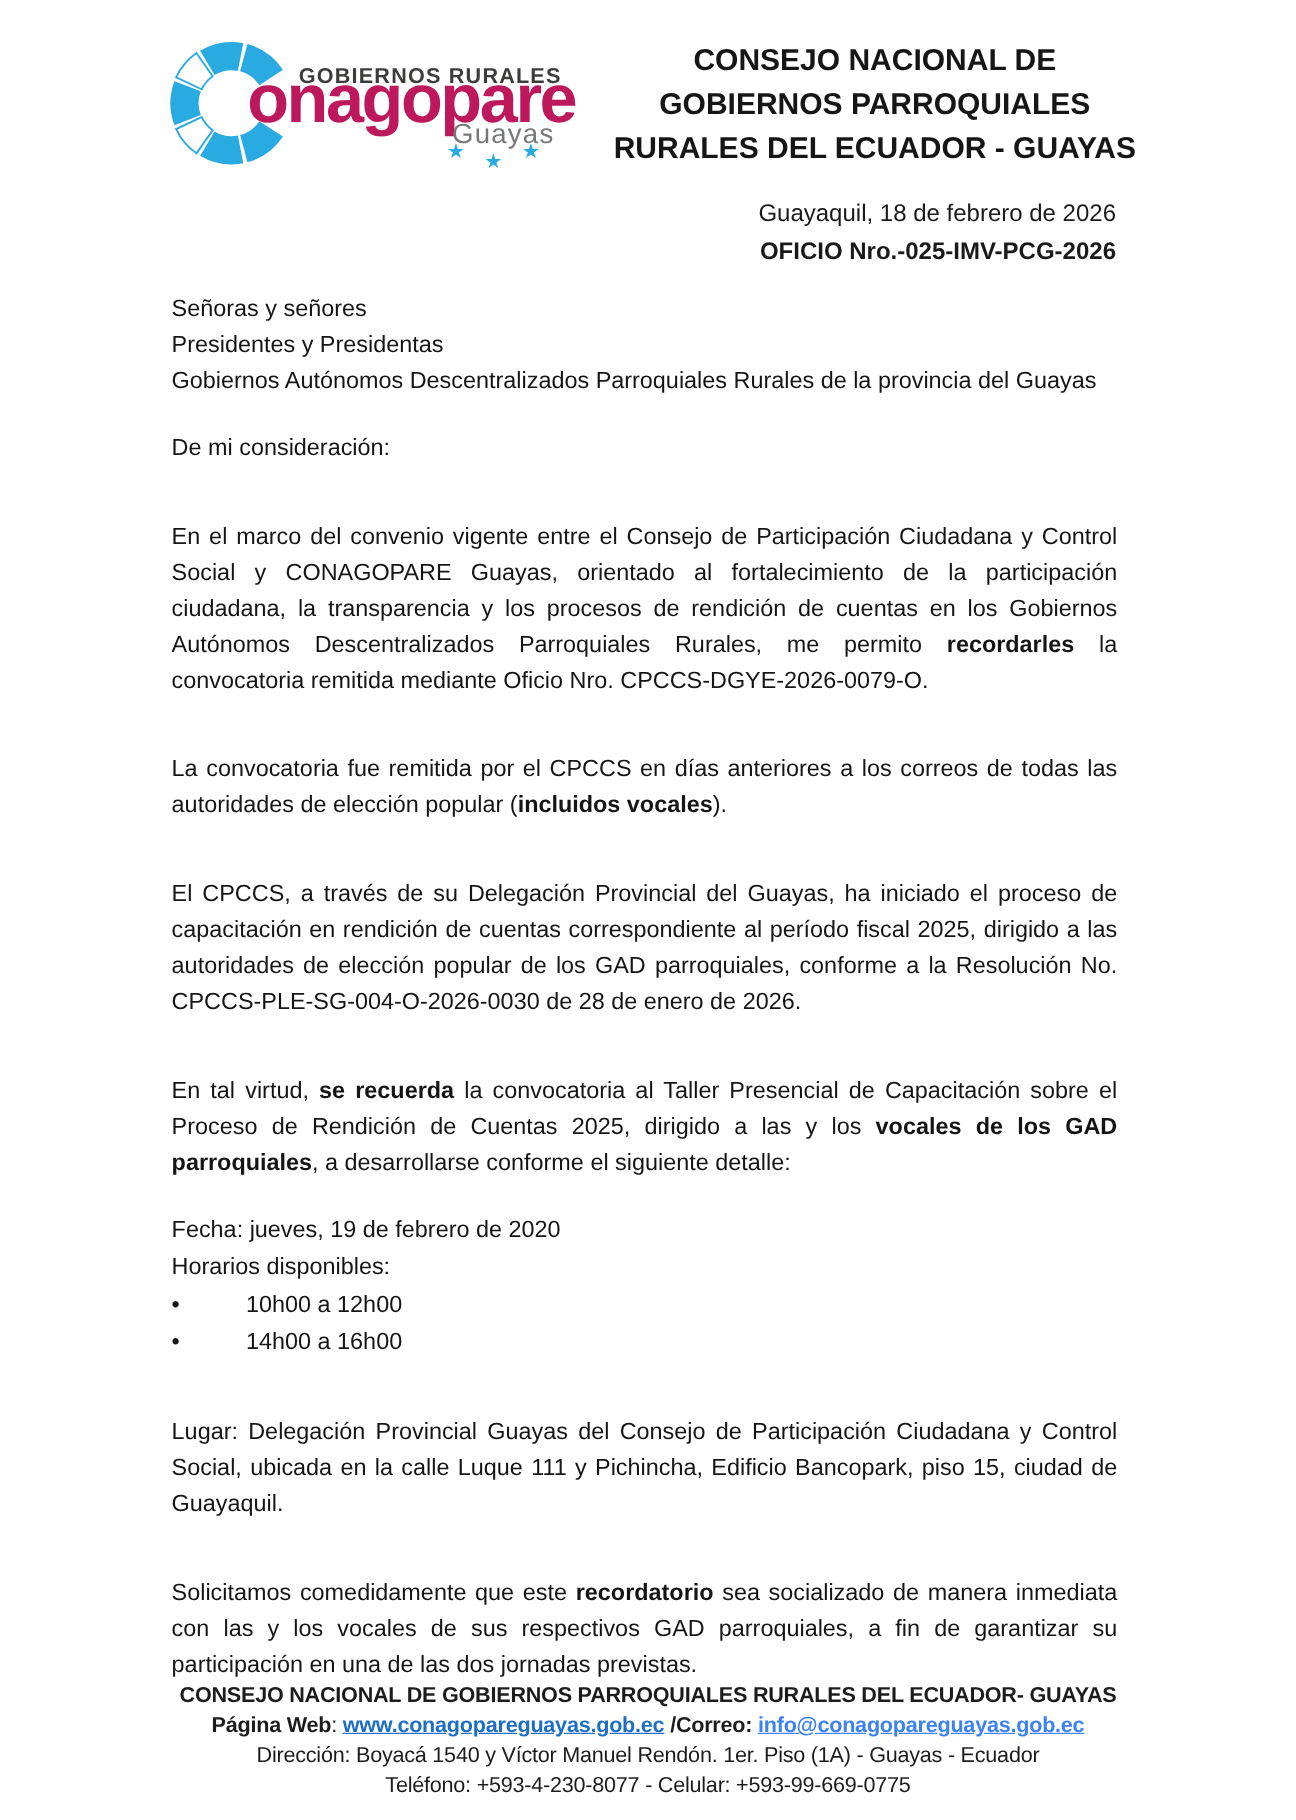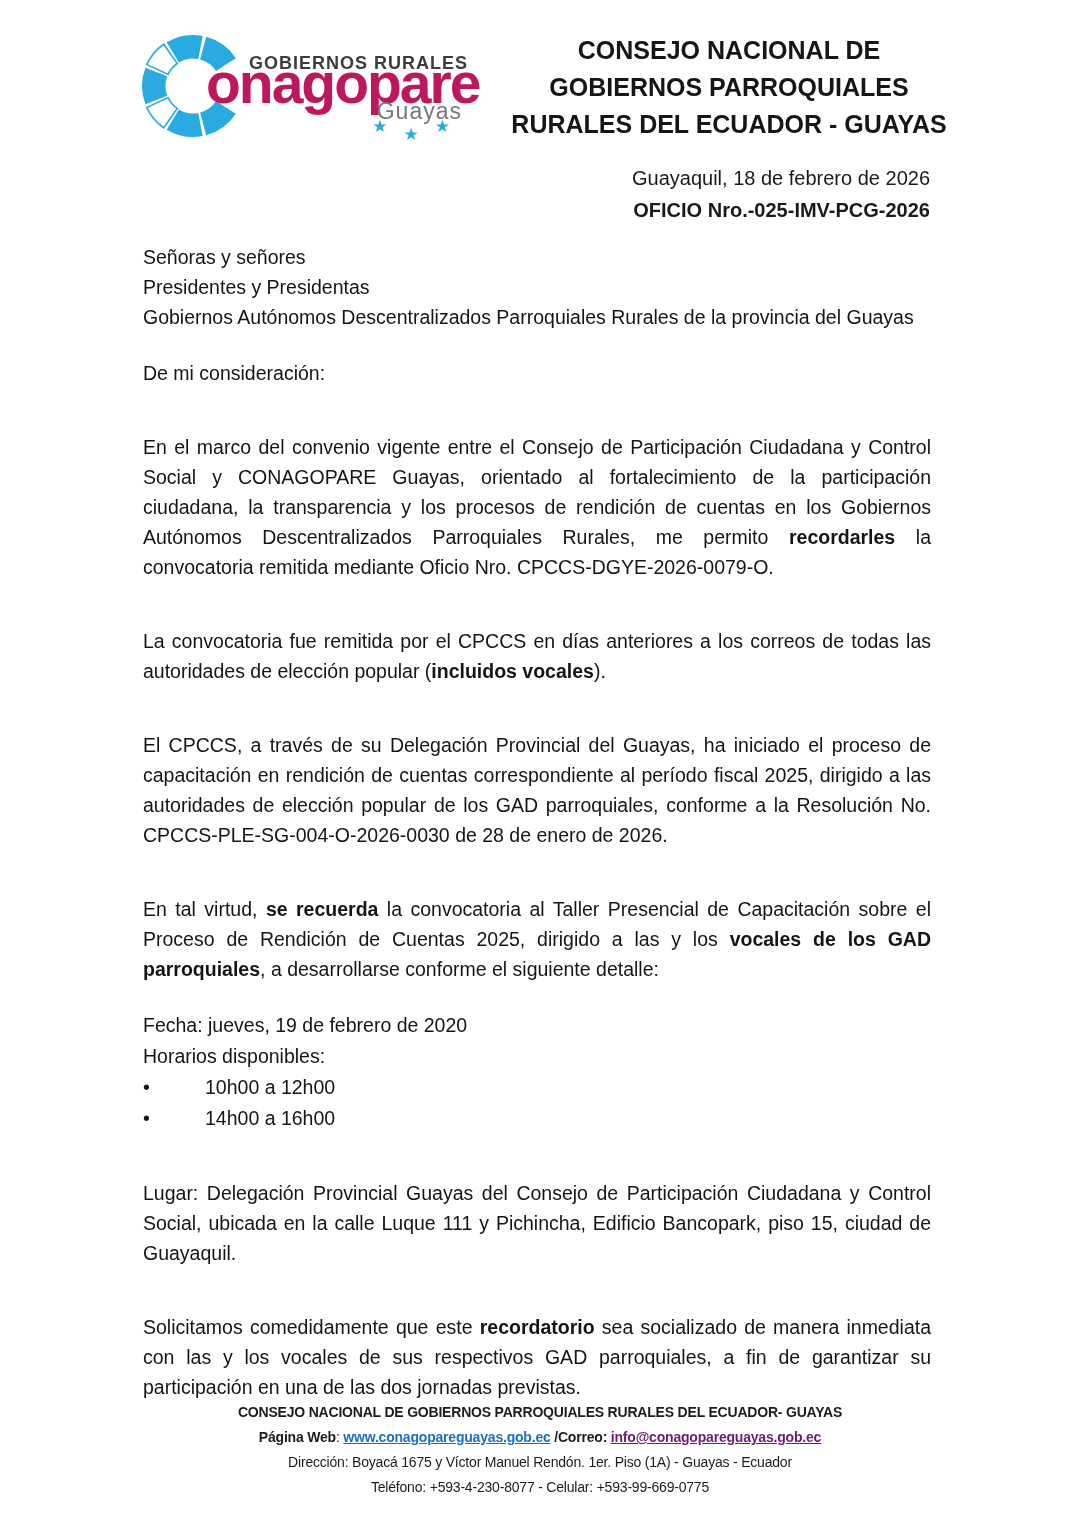--- a/index.html
+++ b/index.html
@@ -113,7 +113,7 @@
     top: 1400px;
     width: 100%;
     text-align: center;
-    font-size: 14px;
+    font-size: 18px;
     line-height: 25px;
     letter-spacing: -0.2px;
     color: #1c1c1c;

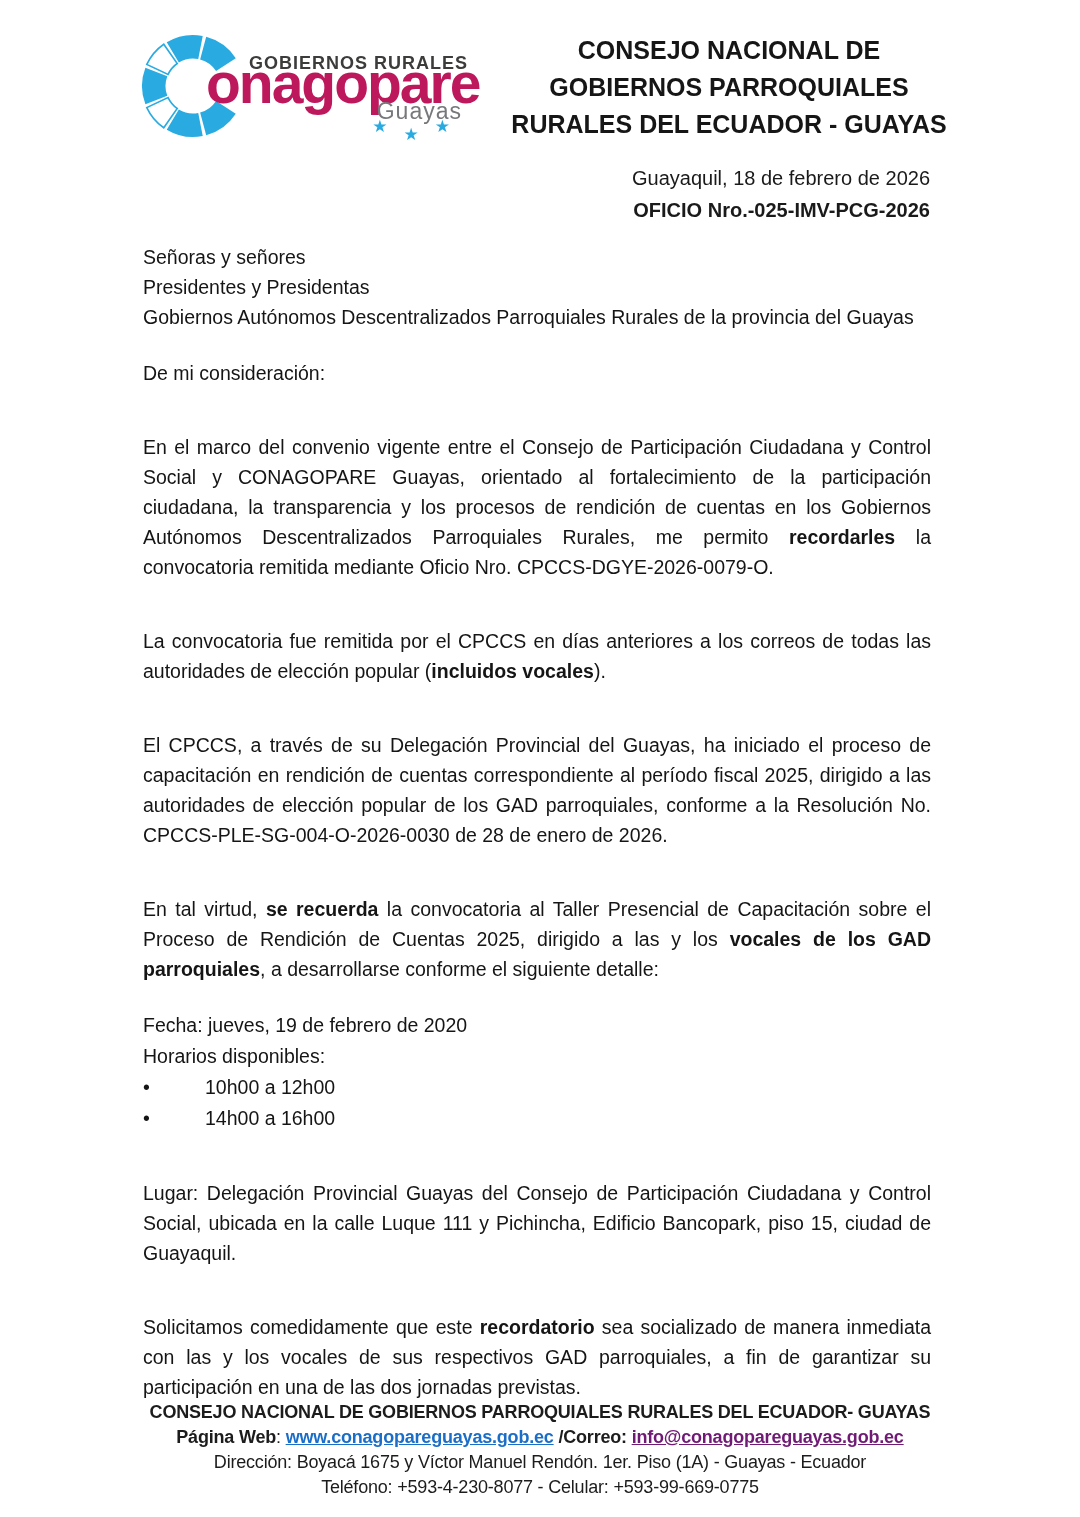--- a/index.html
+++ b/index.html
@@ -196,7 +196,7 @@
   <div class="footer">
     <div class="f-bold">CONSEJO NACIONAL DE GOBIERNOS PARROQUIALES RURALES DEL ECUADOR- GUAYAS</div>
     <div>
-      <span class="f-bold">Página Web</span><span>: </span><a class="f-link" style="color: rgb(27, 110, 200);">www.conagopareguayas.gob.ec</a><span class="f-bold"> /Correo: </span><a class="f-link" style="color: #701a75;">info@conagopareguayas.gob.ec</a>
+      <span class="f-bold">Página Web</span><span>: </span><a class="f-link" style="color: rgb(27, 110, 200);">www.conagopareguayas.gob.ec</a><span class="f-bold"> /Correo: </span><a class="f-link" style="color: #3b82f6;">info@conagopareguayas.gob.ec</a>
     </div>
     <div>Dirección: Boyacá 1675 y Víctor Manuel Rendón. 1er. Piso (1A) - Guayas - Ecuador</div>
     <div>Teléfono: +593-4-230-8077 - Celular: +593-99-669-0775</div>

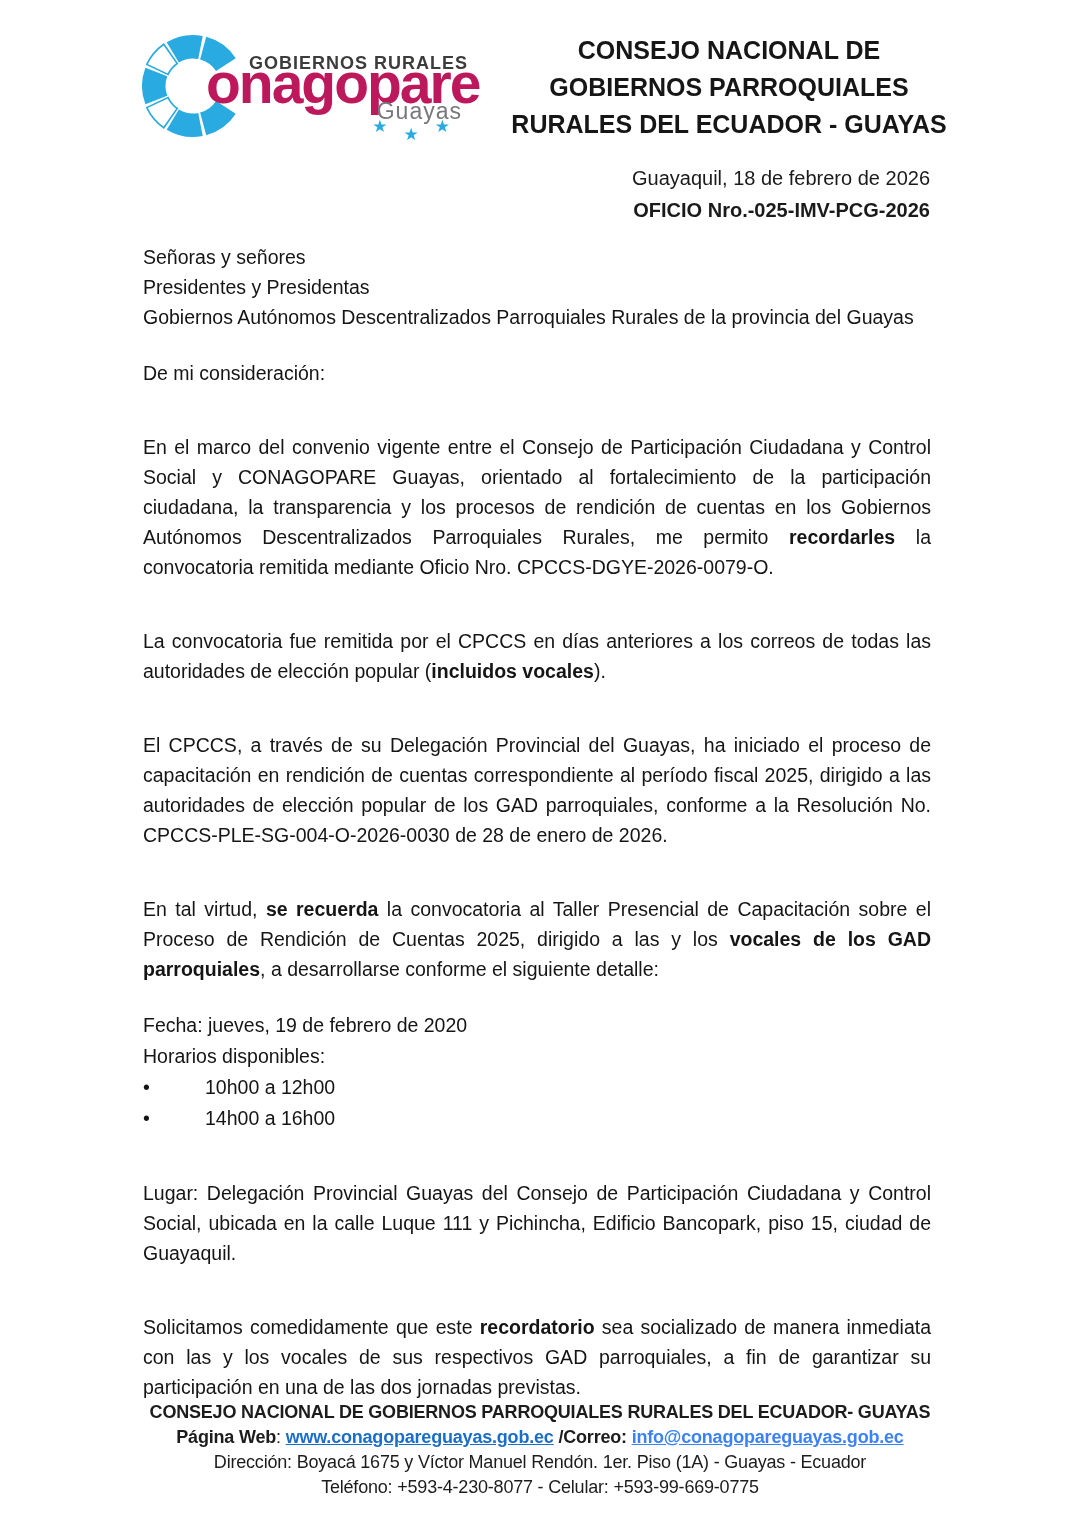--- a/index.html
+++ b/index.html
@@ -198,7 +198,7 @@
     <div>
       <span class="f-bold">Página Web</span><span>: </span><a class="f-link" style="color: rgb(27, 110, 200);">www.conagopareguayas.gob.ec</a><span class="f-bold"> /Correo: </span><a class="f-link" style="color: #3b82f6;">info@conagopareguayas.gob.ec</a>
     </div>
-    <div>Dirección: Boyacá 1675 y Víctor Manuel Rendón. 1er. Piso (1A) - Guayas - Ecuador</div>
+    <div>Dirección: Boyacá 1540 y Víctor Manuel Rendón. 1er. Piso (1A) - Guayas - Ecuador</div>
     <div>Teléfono: +593-4-230-8077 - Celular: +593-99-669-0775</div>
   </div>
 

